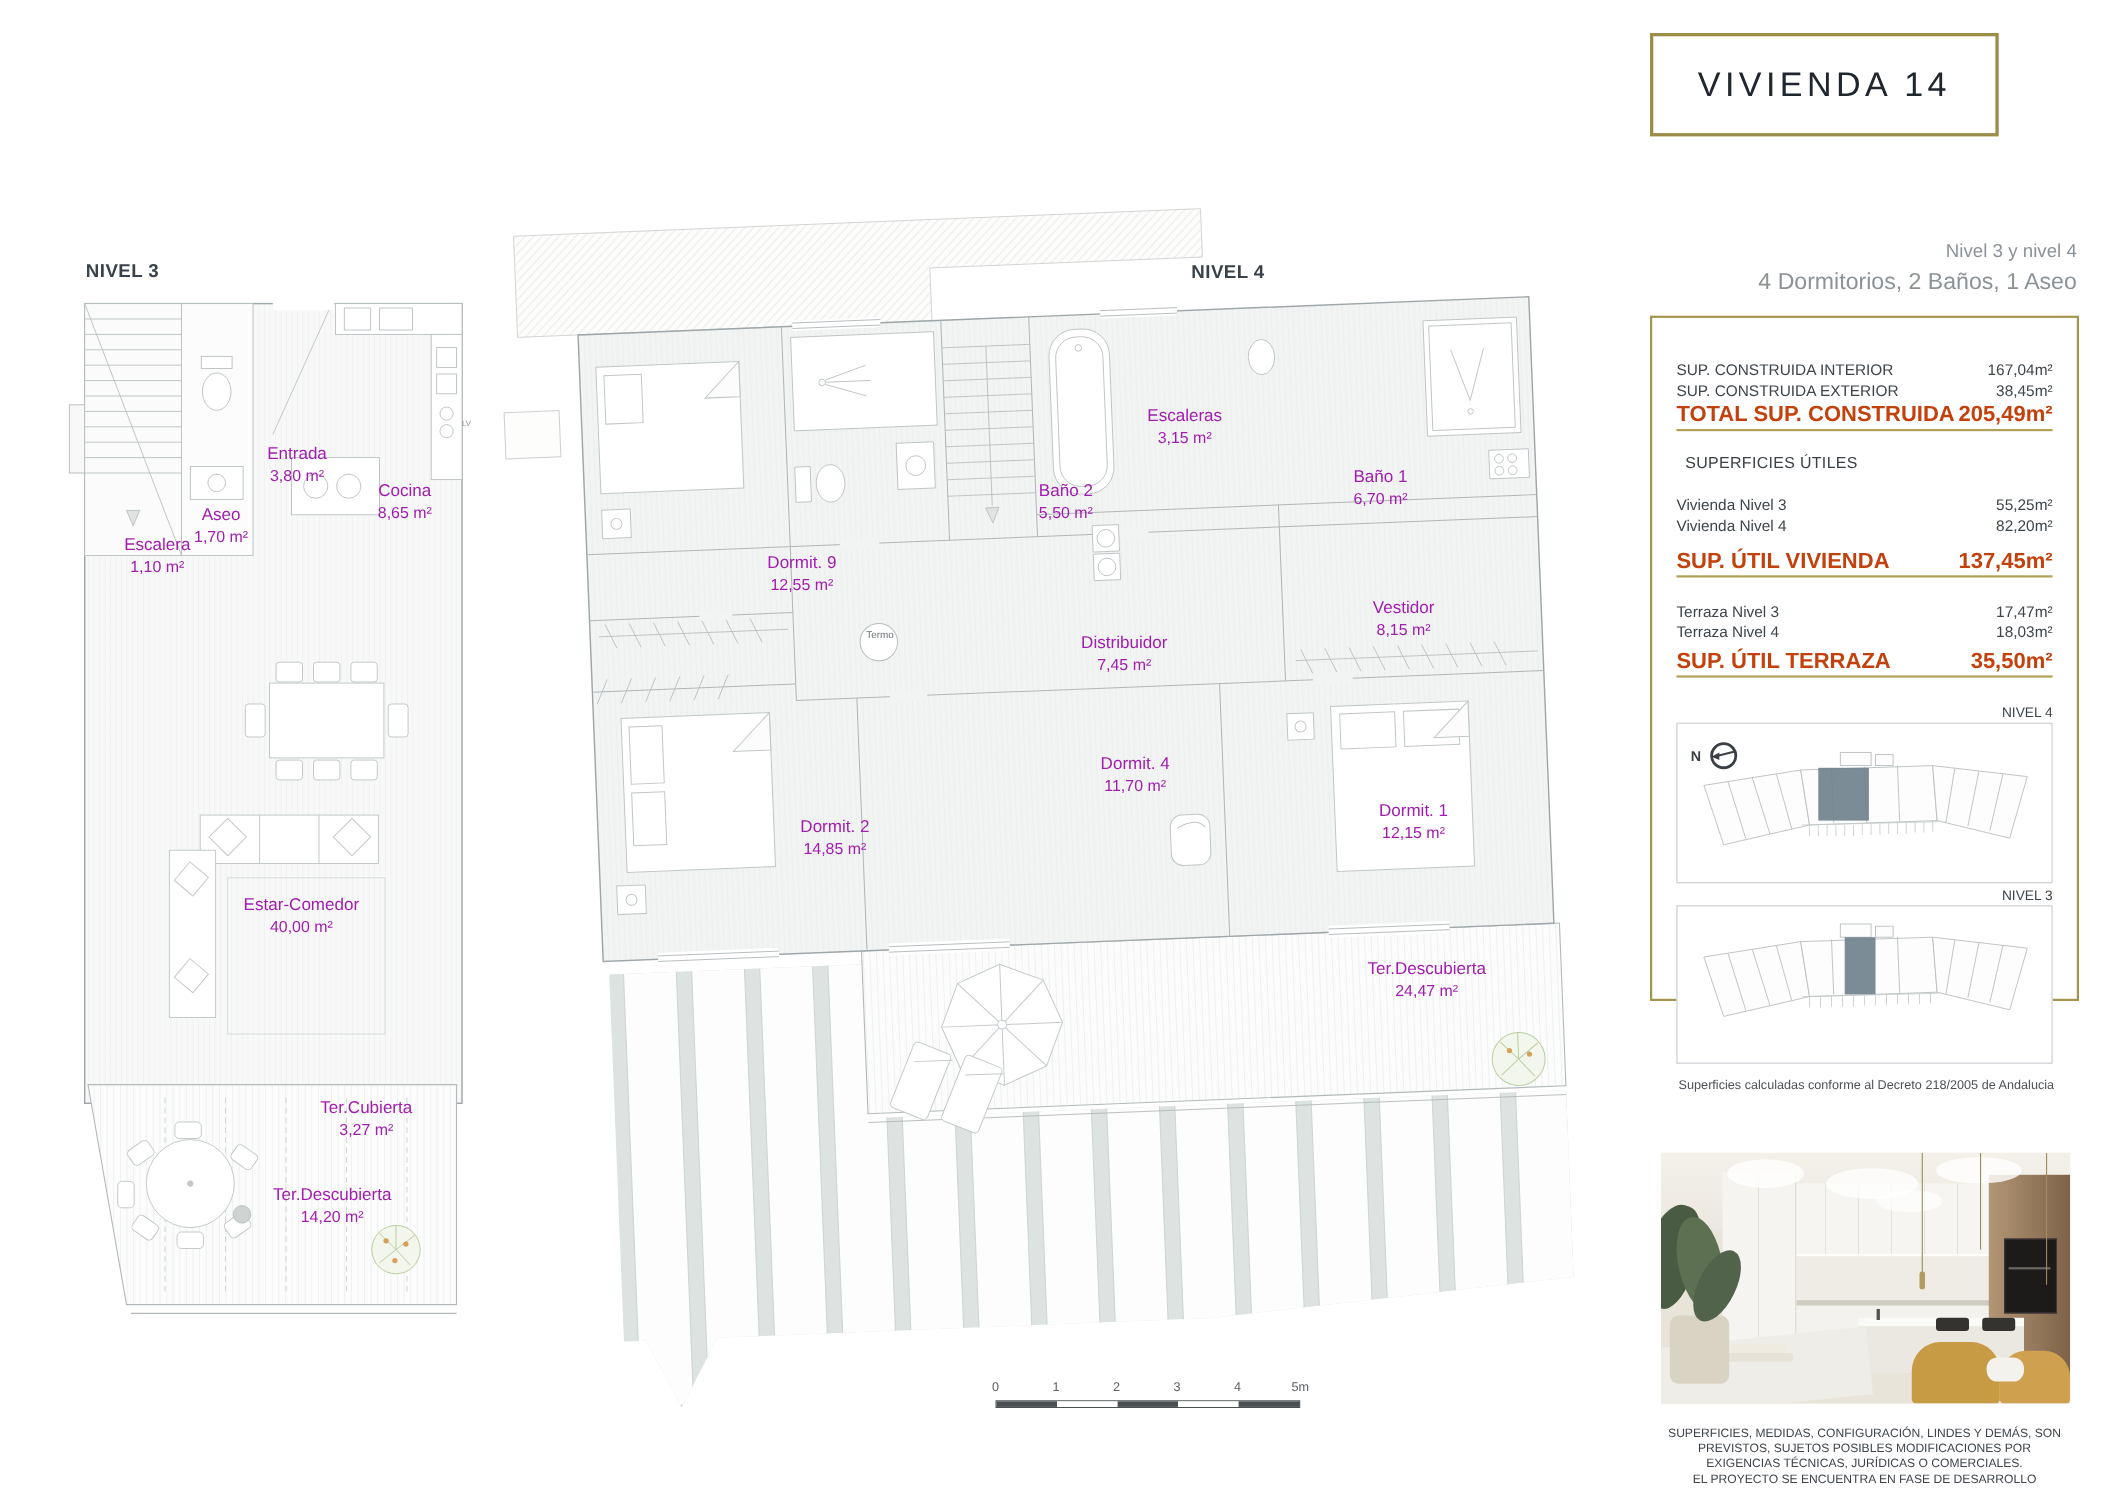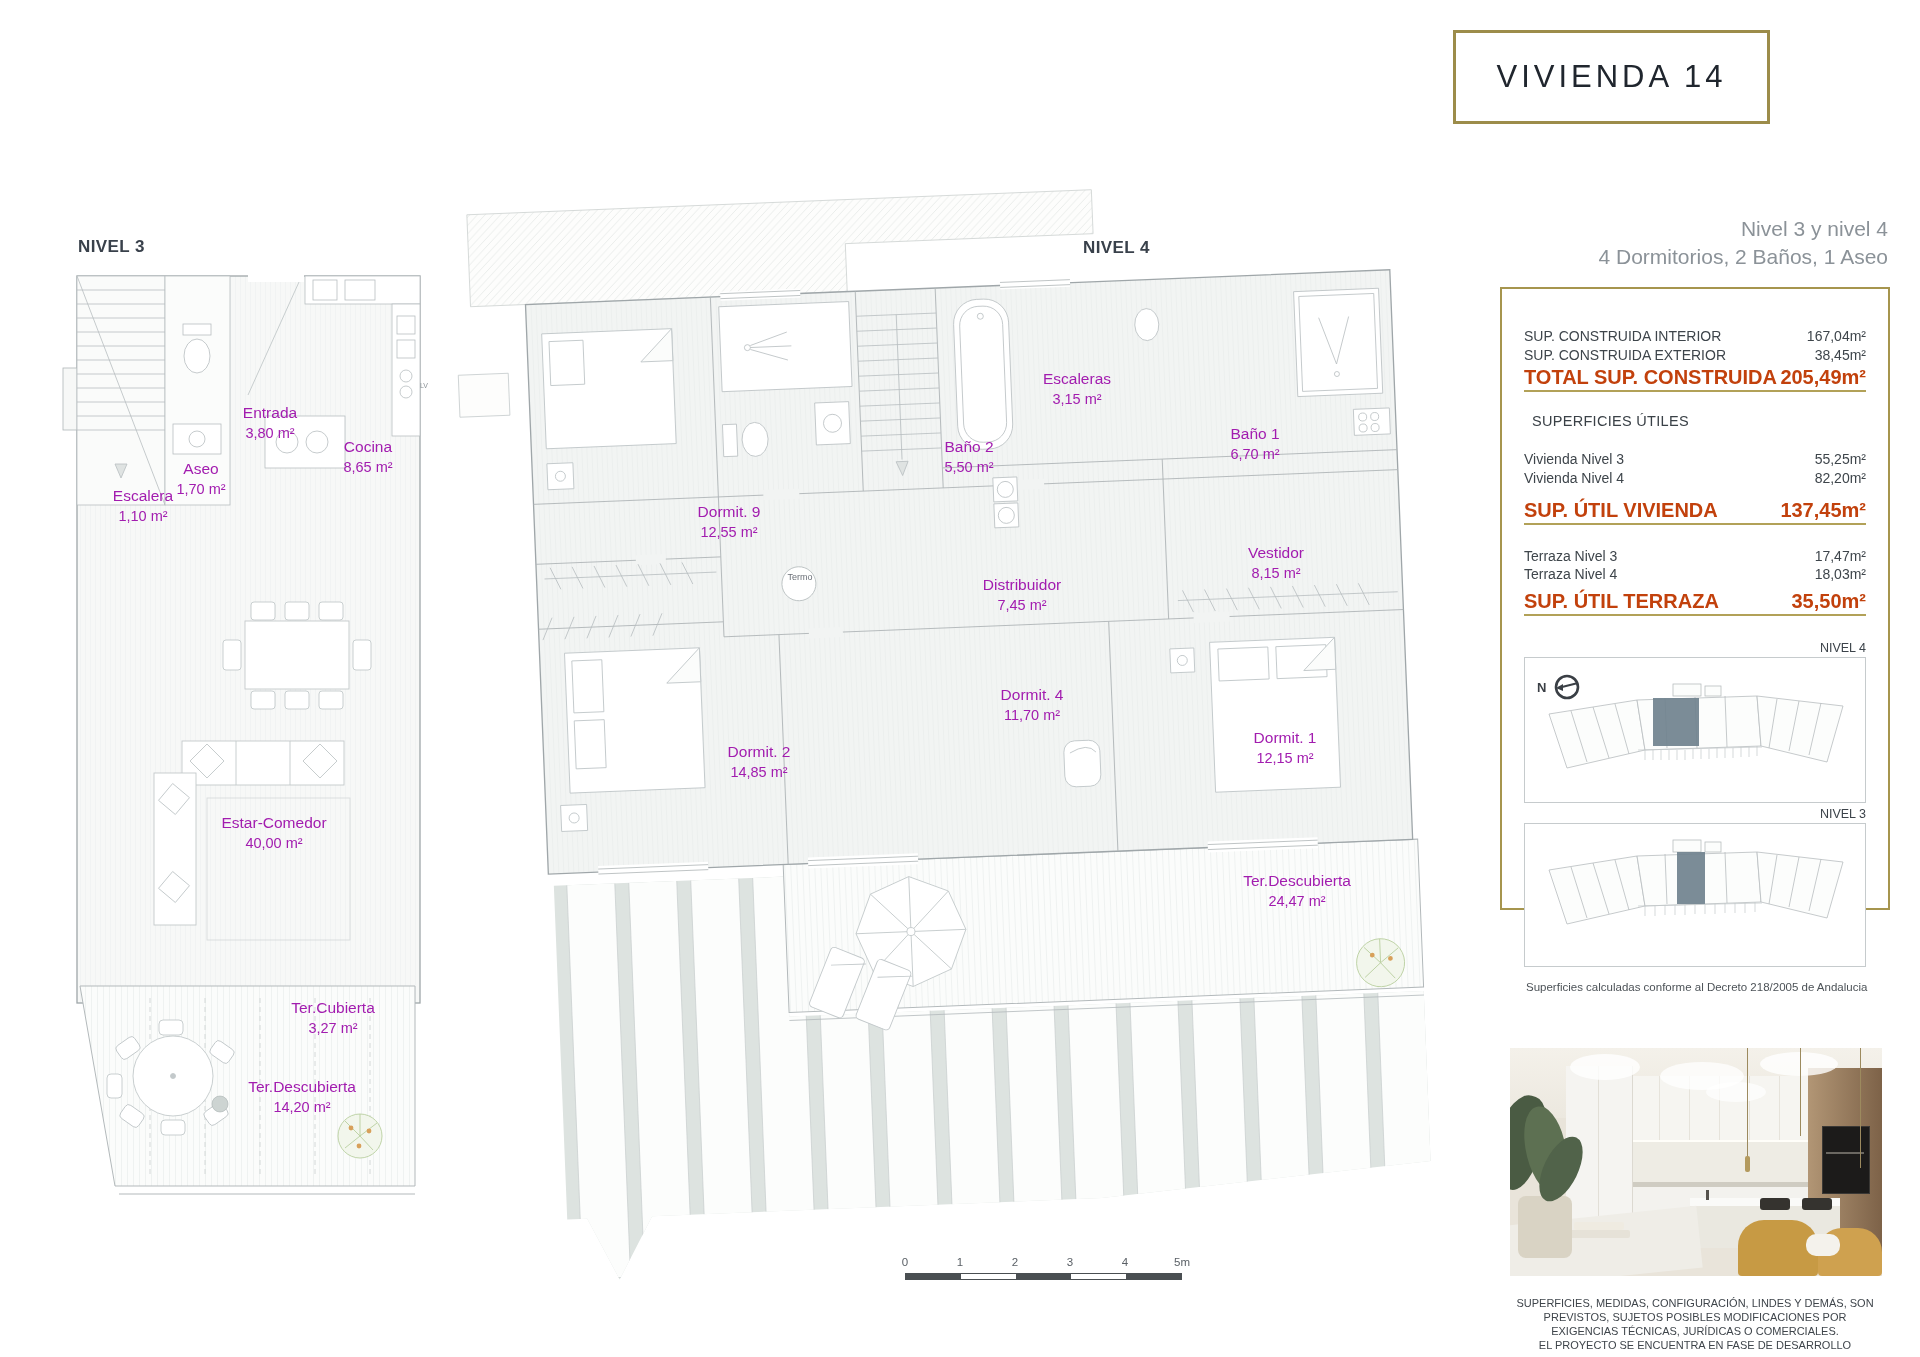--- a/index.html
+++ b/index.html
@@ -6,7 +6,7 @@
   body{width:1920px;height:1357px;position:relative;overflow:hidden;
        font-family:"Liberation Sans", sans-serif;color:#3e454b;}
   
-  .title-box{position:absolute;left:1453px;top:30px;width:317px;height:94px;
+  .title-box{position:absolute;left:1500px;top:30px;width:317px;height:94px;
     border:3px solid #9c8c4a;box-sizing:border-box;display:flex;align-items:center;justify-content:center;}
   .title-box span{font-size:31px;letter-spacing:4px;color:#20262e;font-weight:500;}
   

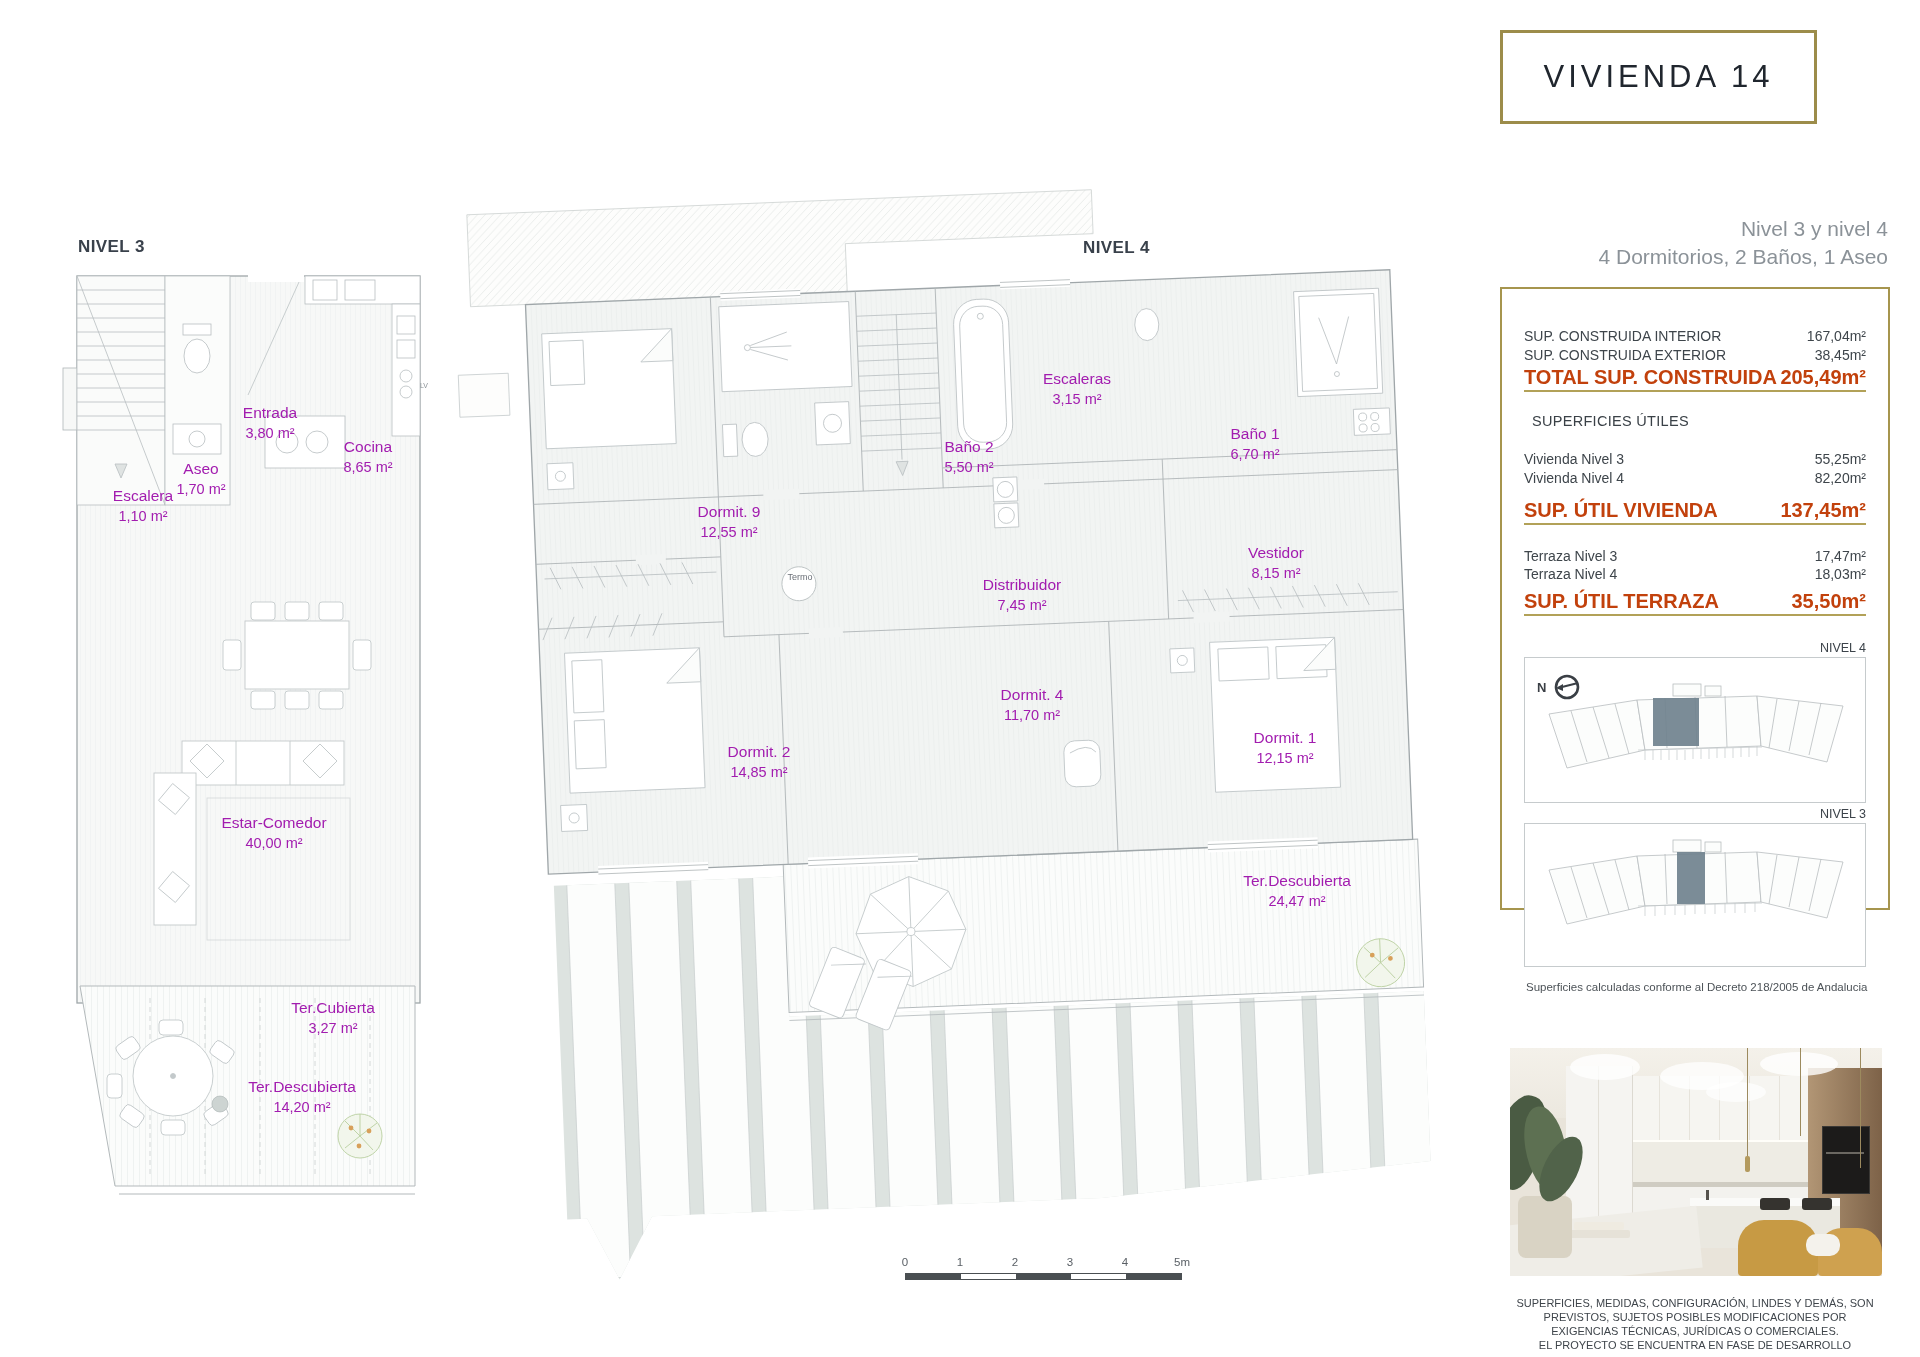--- a/index.html
+++ b/index.html
@@ -11,7 +11,7 @@
   .title-box span{font-size:31px;letter-spacing:4px;color:#20262e;font-weight:500;}
   
   .subtitle{position:absolute;right:32px;top:215px;text-align:right;color:#8b9298;}
-  .subtitle .l1{font-size:21px;display:block;line-height:28px;}
+  .subtitle .l1{font-size:17px;display:block;line-height:28px;}
   .subtitle .l2{font-size:21px;display:block;line-height:28px;}
   
   .panel{position:absolute;left:1500px;top:287px;width:390px;height:623px;

